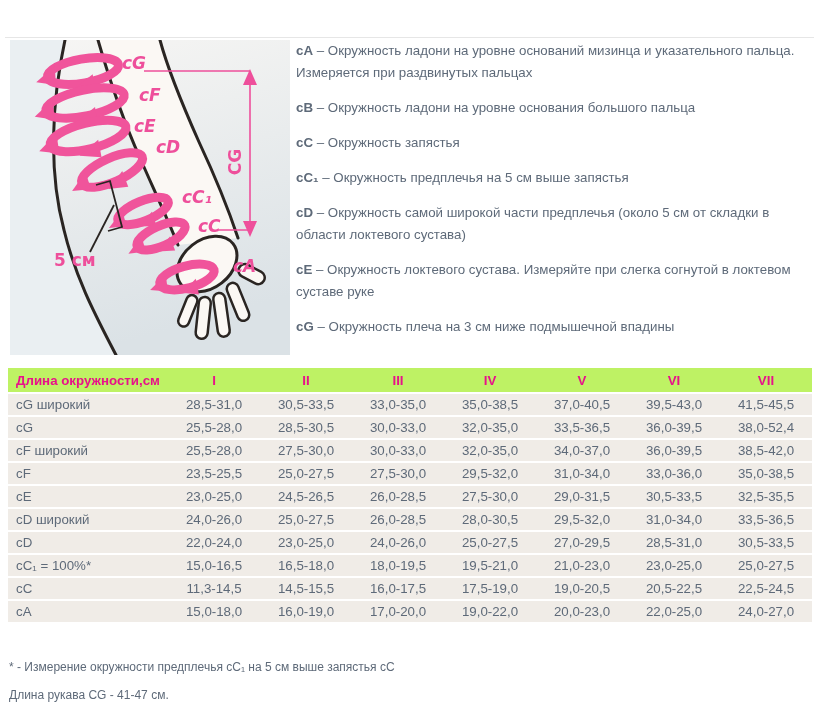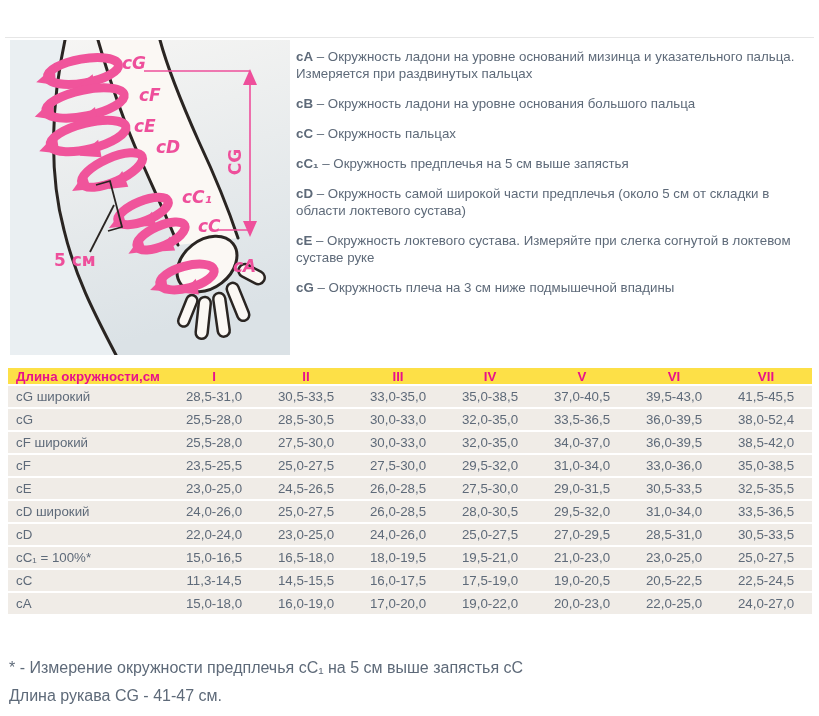--- a/index.html
+++ b/index.html
@@ -24,7 +24,7 @@
   .skin { fill:#fbf8f4; }
 
   
-  .descs { position:absolute; left:296px; top:48px; width:520px; font-size:13.3px; line-height:17px; }
+  .descs { position:absolute; left:296px; top:40px; width:520px; font-size:13.3px; line-height:22px; }
   .descs p { margin:0 0 13px 0; }
   .descs b { font-weight:bold; }
 

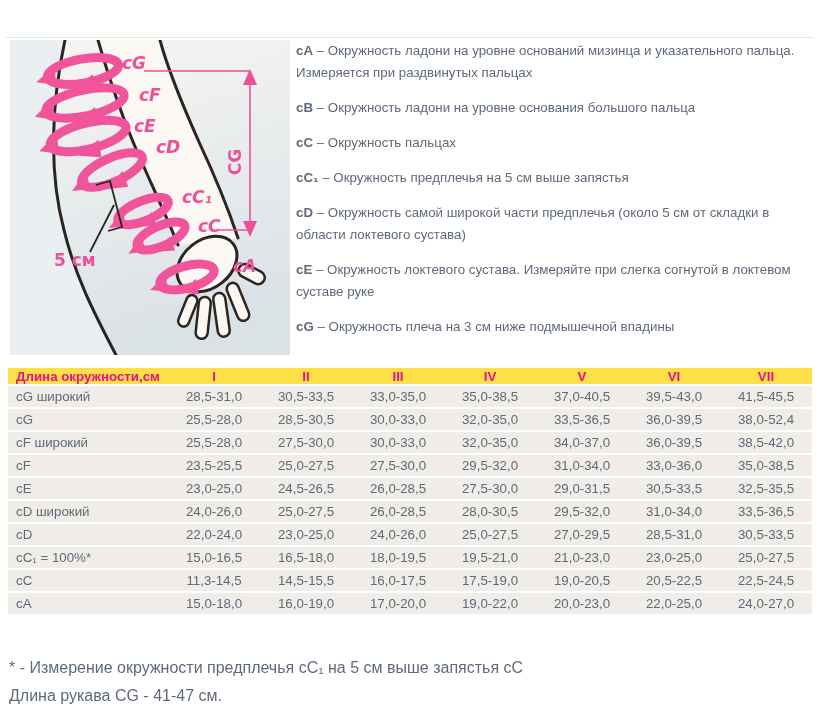--- a/index.html
+++ b/index.html
@@ -152,7 +152,7 @@
   <div class="descs">
     <p><b>cA</b> <span>– Окружность ладони на уровне оснований мизинца и указательного пальца. Измеряется при раздвинутых пальцах</span></p>
     <p><b>cB</b> <span>– Окружность ладони на уровне основания большого пальца</span></p>
-    <p><b>cC</b> <span>– Окружность пальцах</span></p>
+    <p><b>cC</b> <span>– Окружность запястья</span></p>
     <p><b>cC₁</b> <span>– Окружность предплечья на 5 см выше запястья</span></p>
     <p><b>cD</b> <span>– Окружность самой широкой части предплечья (около 5 см от складки в области локтевого сустава)</span></p>
     <p><b>cE</b> <span>– Окружность локтевого сустава. Измеряйте при слегка согнутой в локтевом суставе руке</span></p>

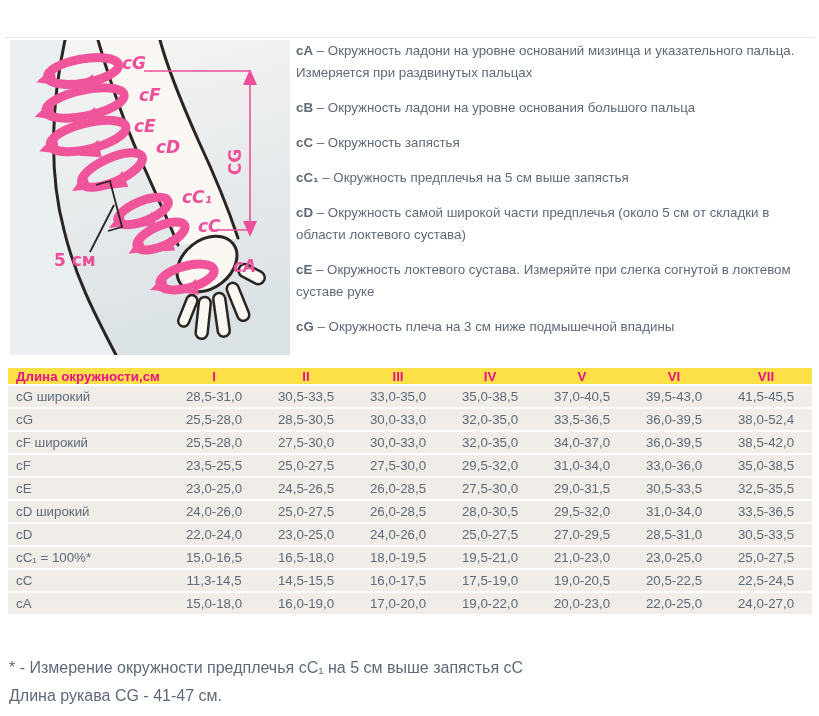--- a/index.html
+++ b/index.html
@@ -35,7 +35,7 @@
     font-size:13.3px; color:#5e6a79;
   }
   .size-table th, .size-table td { padding:0; overflow:hidden; white-space:nowrap; }
-  .size-table thead th { background:#fde047; color:#e8118a; font-weight:bold; height:16px; }
+  .size-table thead th { background:#bef264; color:#e8118a; font-weight:bold; height:24px; }
   .size-table tbody td { background:#f0ece7; height:21px; }
   .size-table .lab { text-align:left; padding-left:8px; width:152px; }
   .size-table .num { text-align:center; }

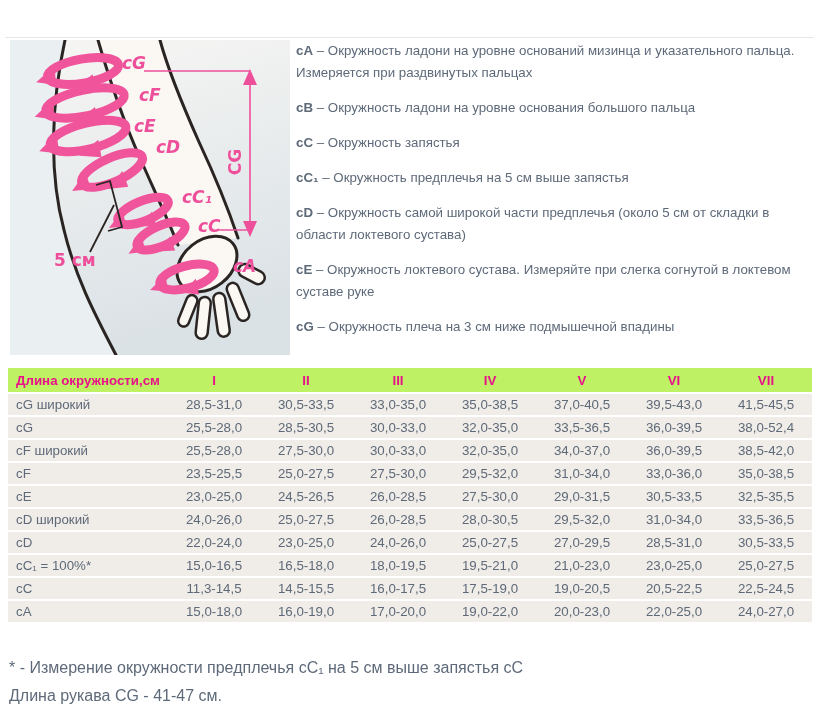--- a/index.html
+++ b/index.html
@@ -41,7 +41,7 @@
   .size-table .num { text-align:center; }
 
   
-  .footnotes { position:absolute; left:9px; top:659px; font-size:16px; line-height:17px; }
+  .footnotes { position:absolute; left:9px; top:659px; font-size:12px; line-height:17px; }
   .footnotes p { margin:0 0 11px 0; }
 </style>
 </head>

